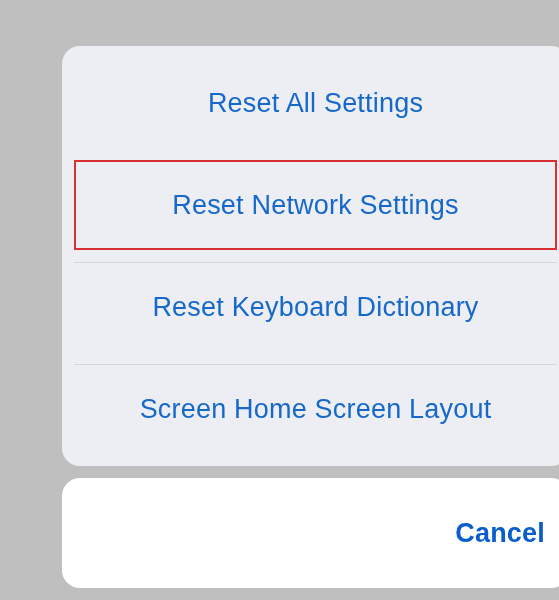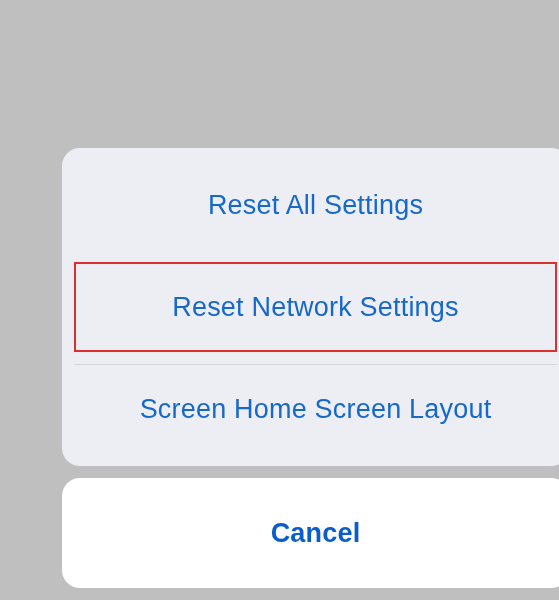--- a/index.html
+++ b/index.html
@@ -83,6 +83,9 @@
       <span>Reset Network Settings</span>
     </div>
     <div class="option">
+      <span>Reset Keyboard Dictionary</span>
+    </div>
+    <div class="option">
       <span>Screen Home Screen Layout</span>
     </div>
   </div>

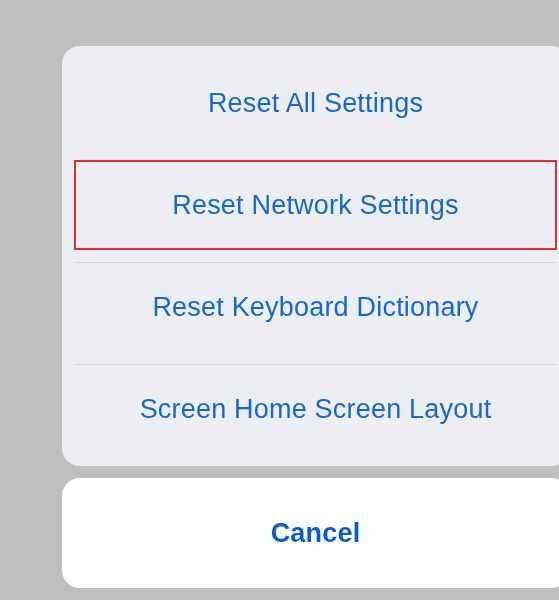--- a/index.html
+++ b/index.html
@@ -57,7 +57,7 @@
       height: 86px;
       display: flex;
       align-items: center;
-      justify-content: center;
+      justify-content: flex-end;
       font-size: 27px;
       color: #0a66d6;
       font-weight: 600;

